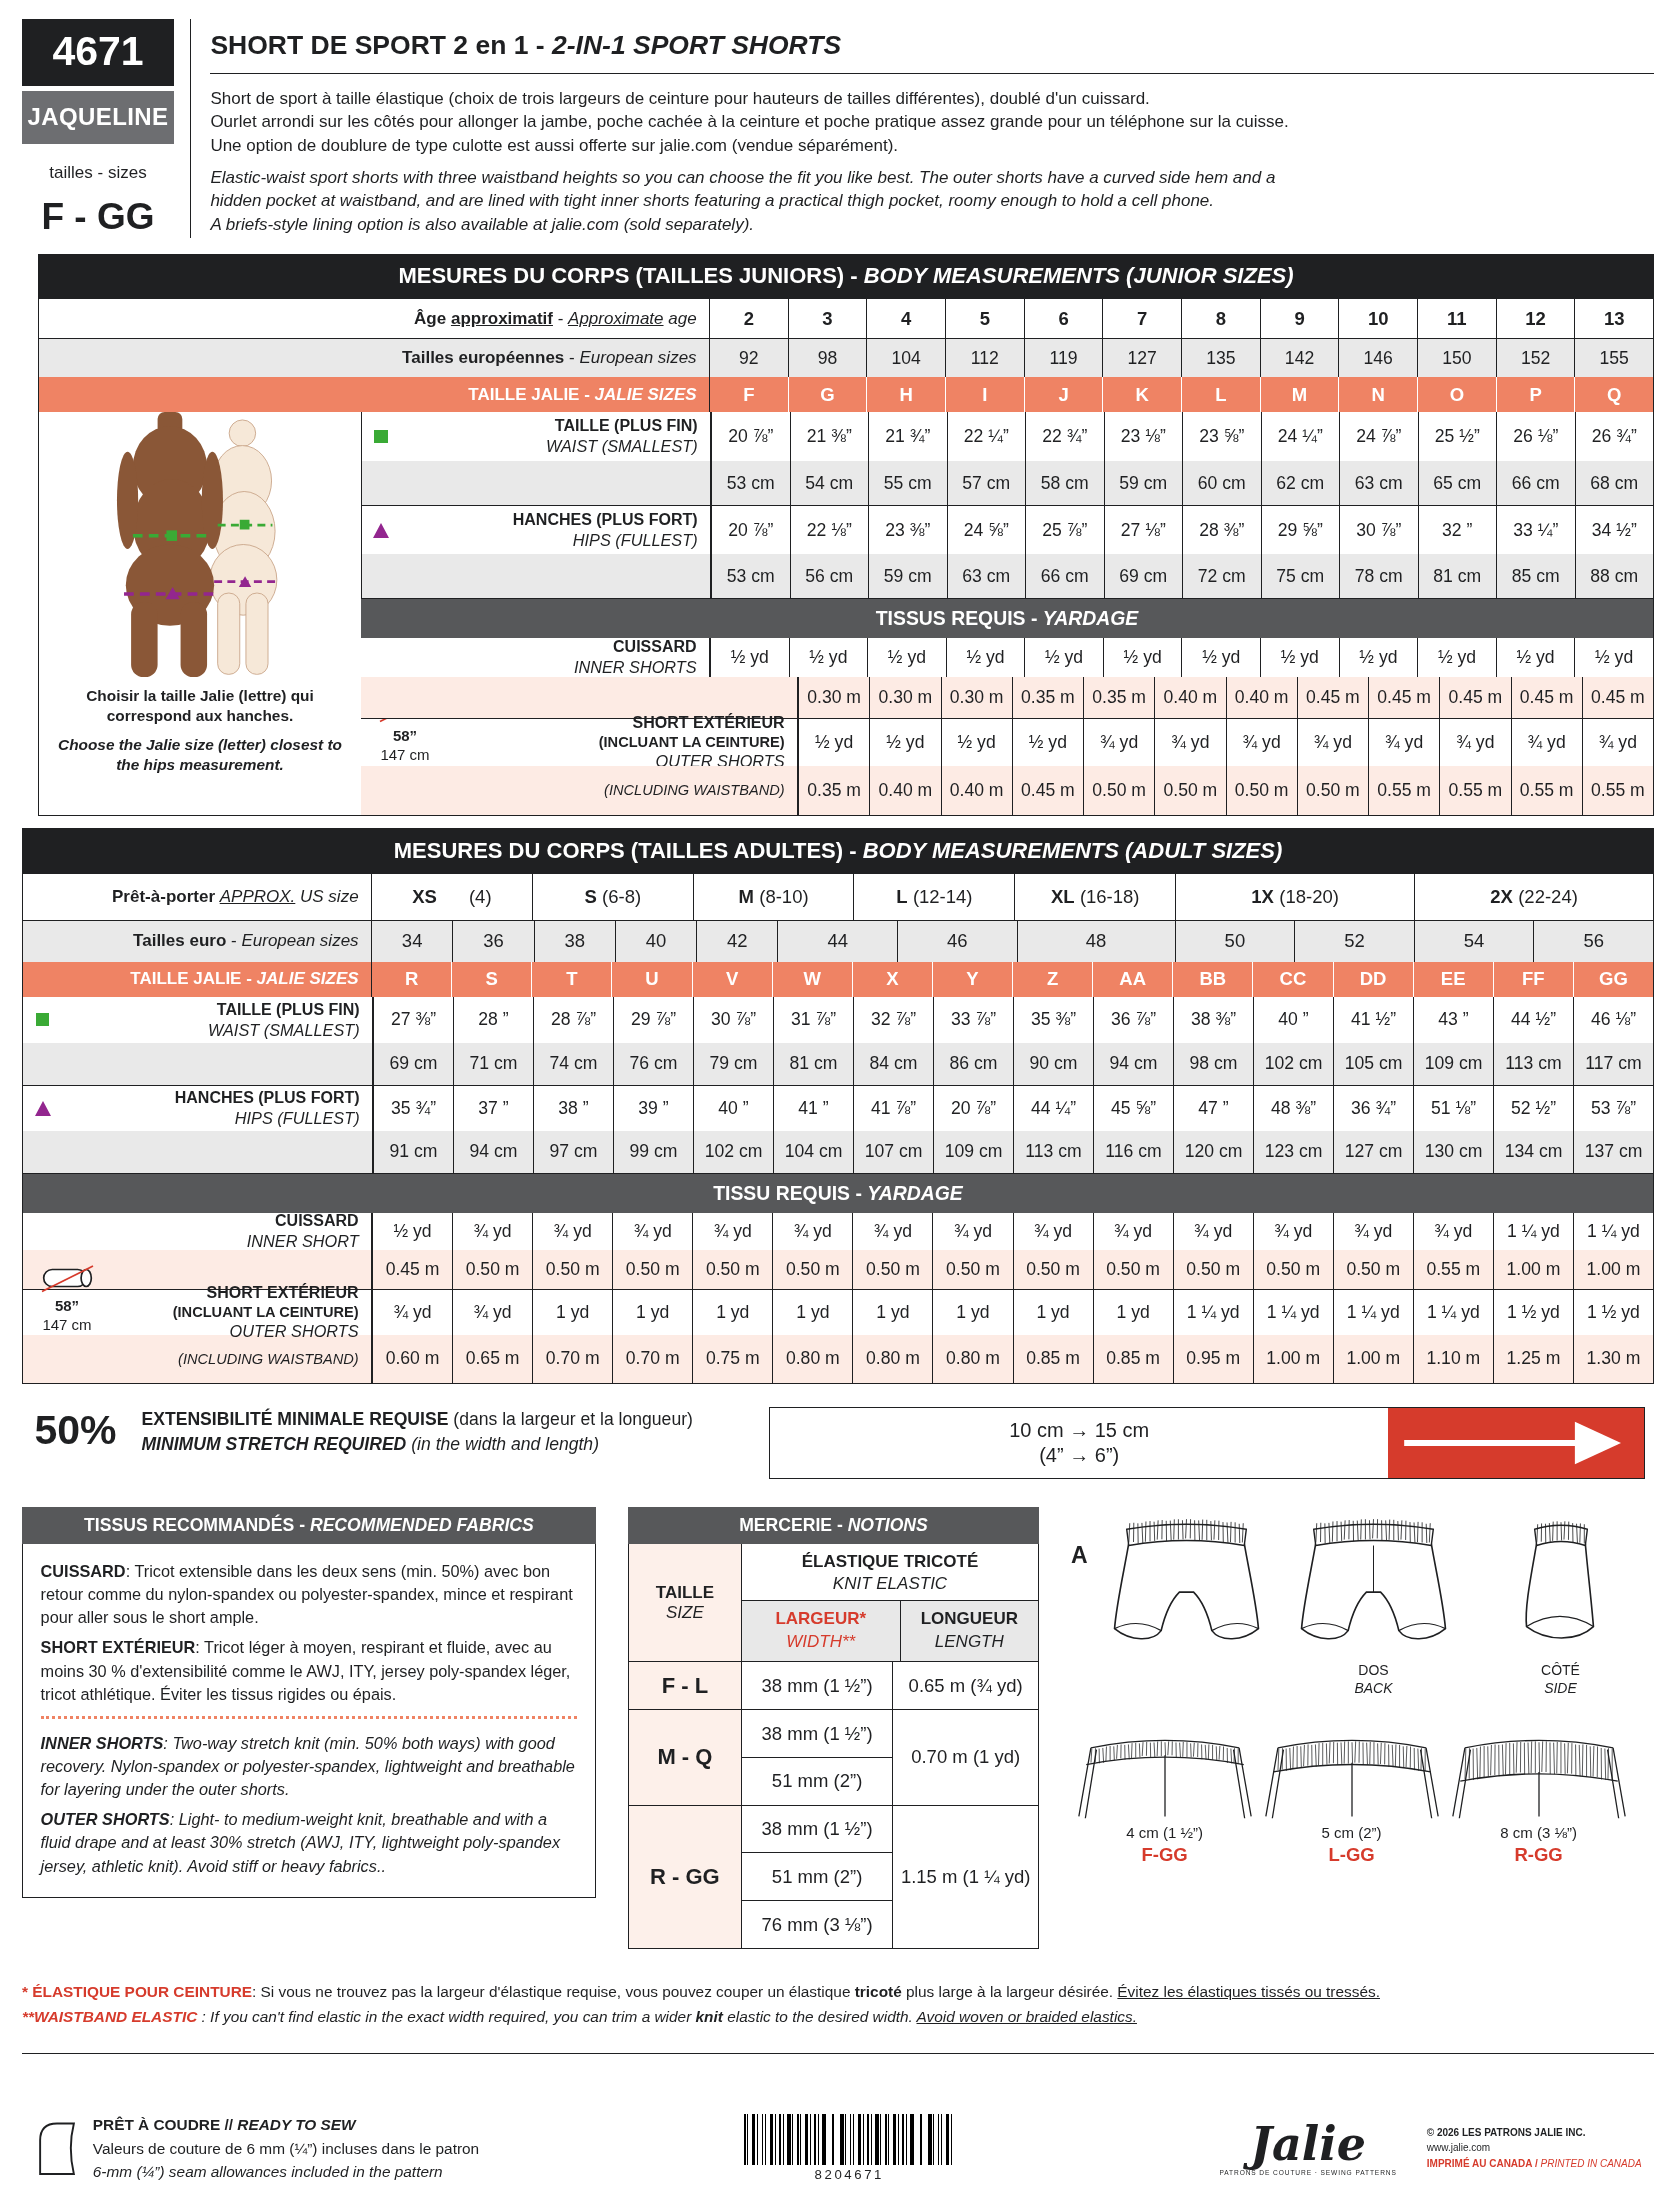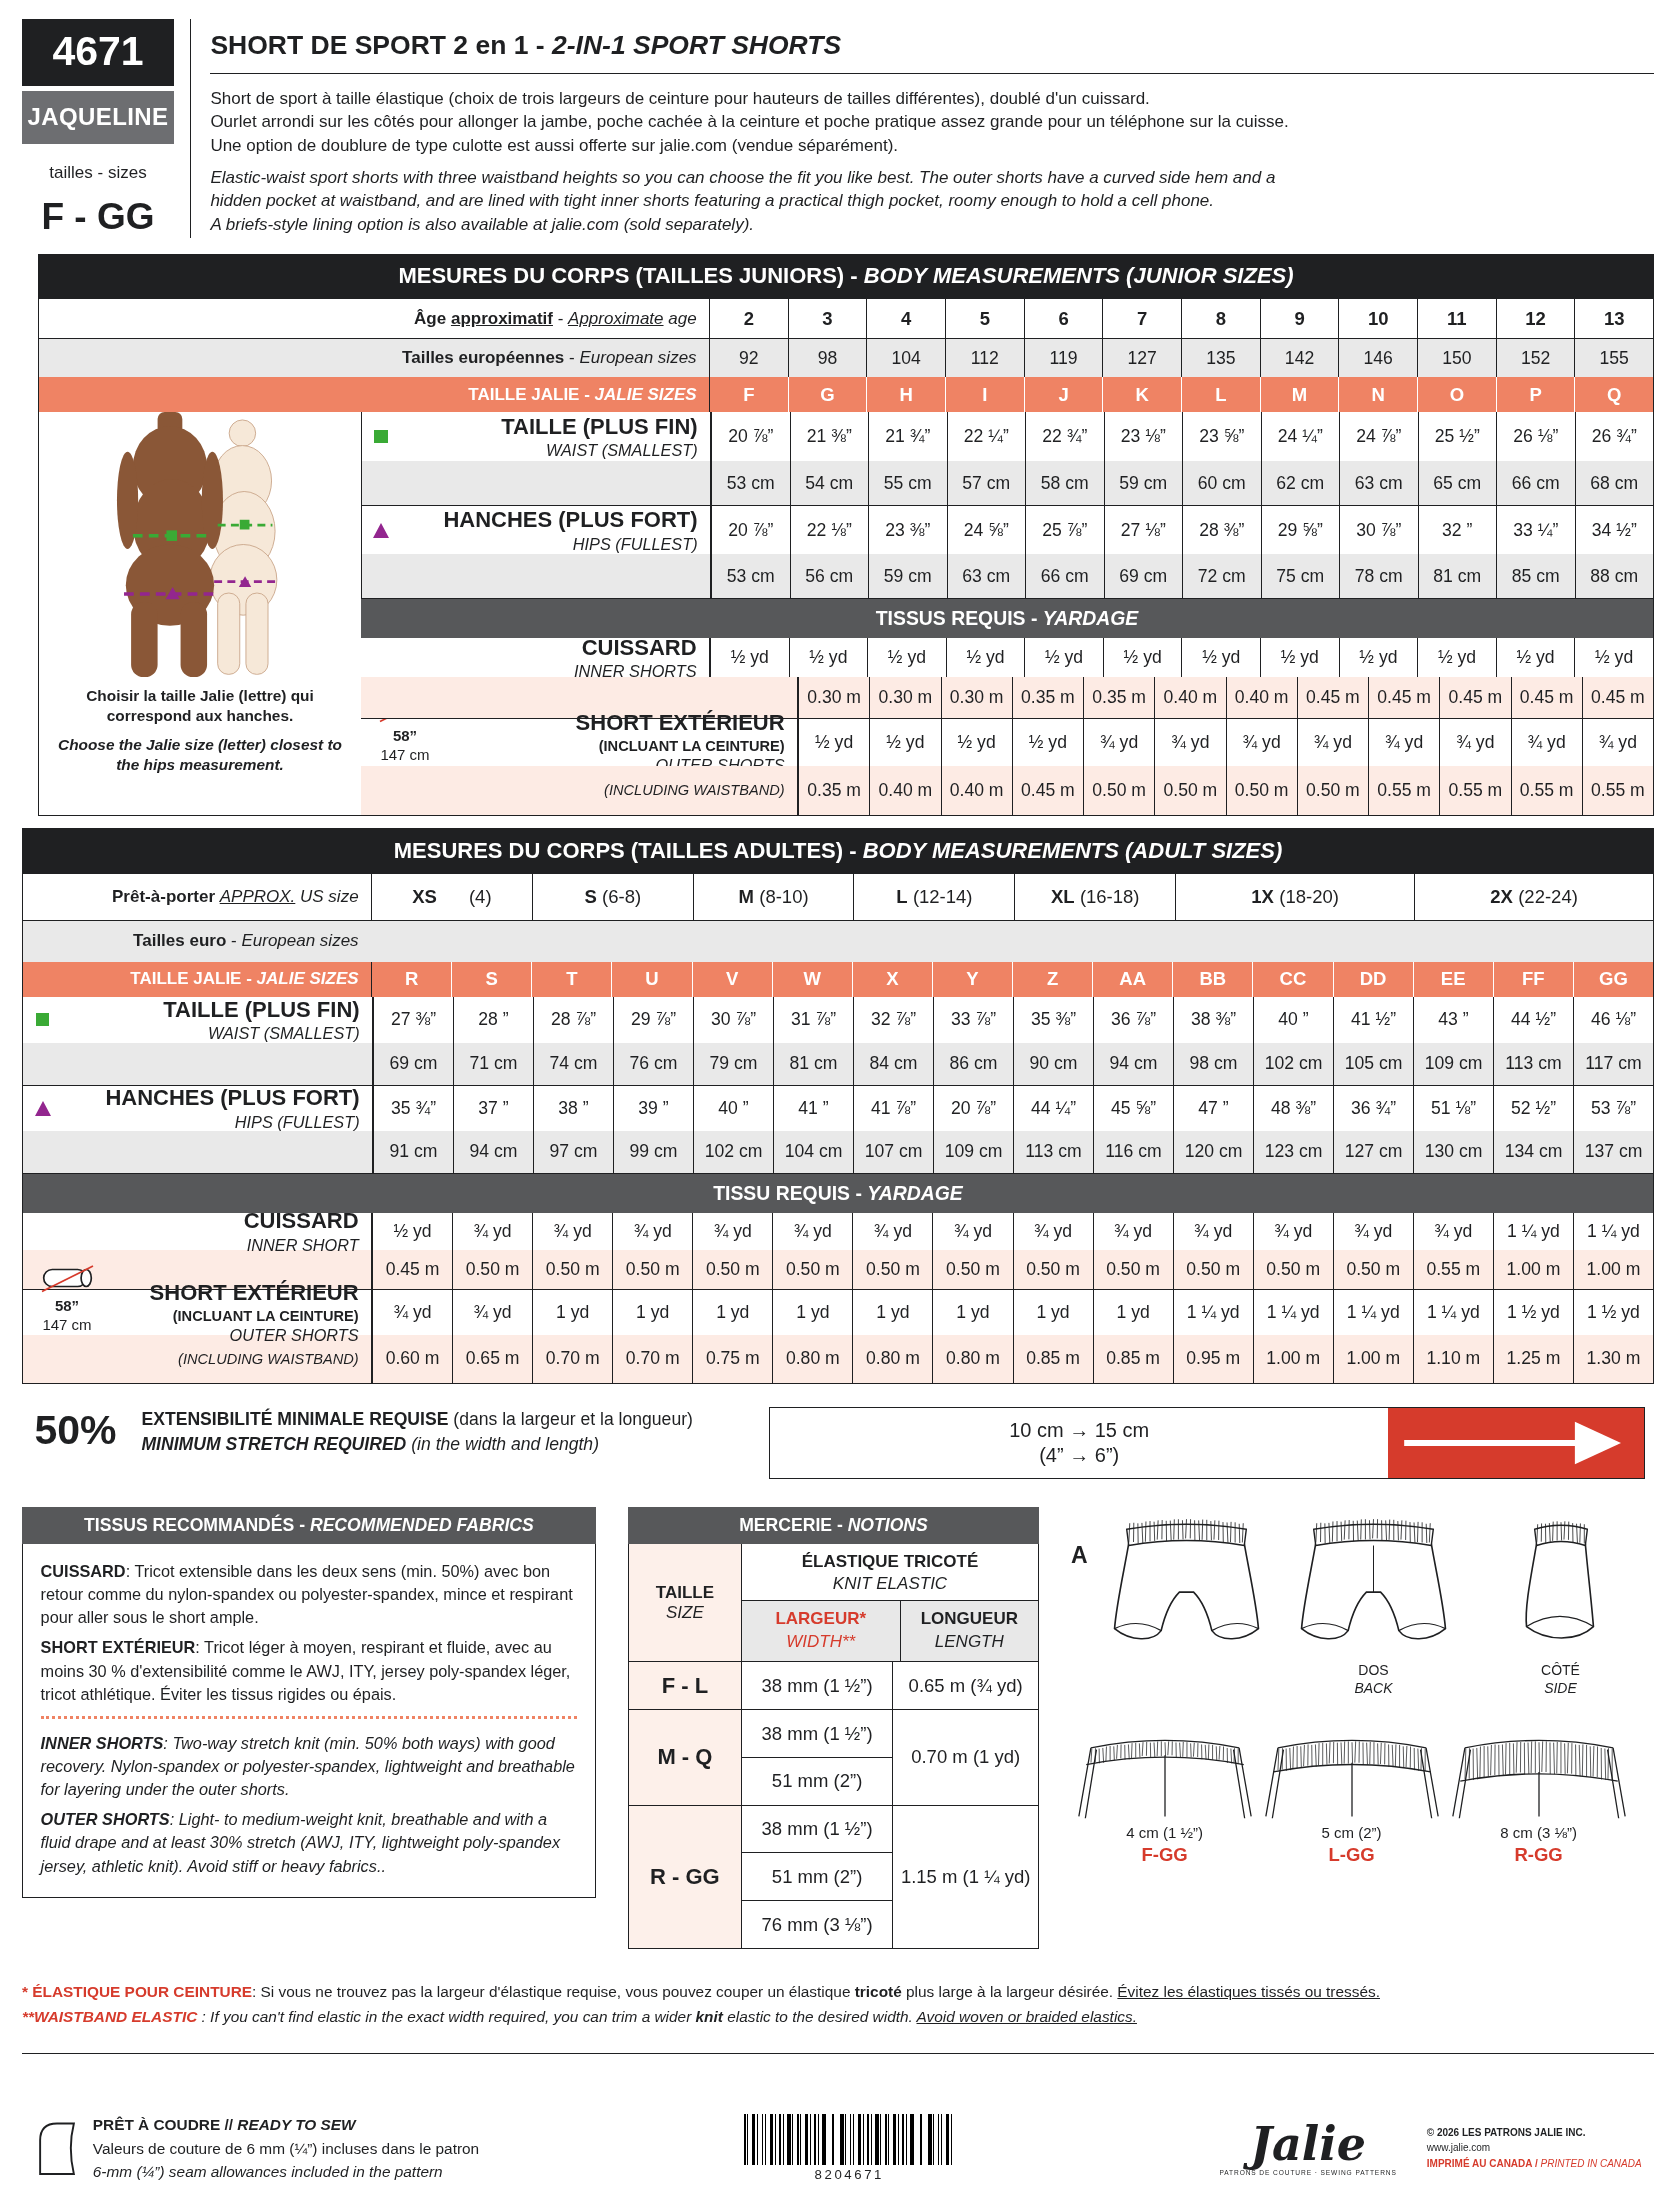--- a/index.html
+++ b/index.html
@@ -51,7 +51,7 @@
   .measure-cells{border-left:1.8px solid var(--dark);}
   .sq{width:13.2px; height:13.2px; background:#3aaa35;}
   .tri{width:0; height:0; border-left:8.8px solid transparent; border-right:8.8px solid transparent; border-bottom:15px solid #93268f;}
-  .lbl-b{font-weight:bold; font-size:22px; line-height:1.25;}
+  .lbl-b{font-weight:bold; font-size:16px; line-height:1.25;}
   .lbl-i{font-style:italic; font-size:16.3px; line-height:1.25;}
   .lbl-s{font-size:14.6px;}
 

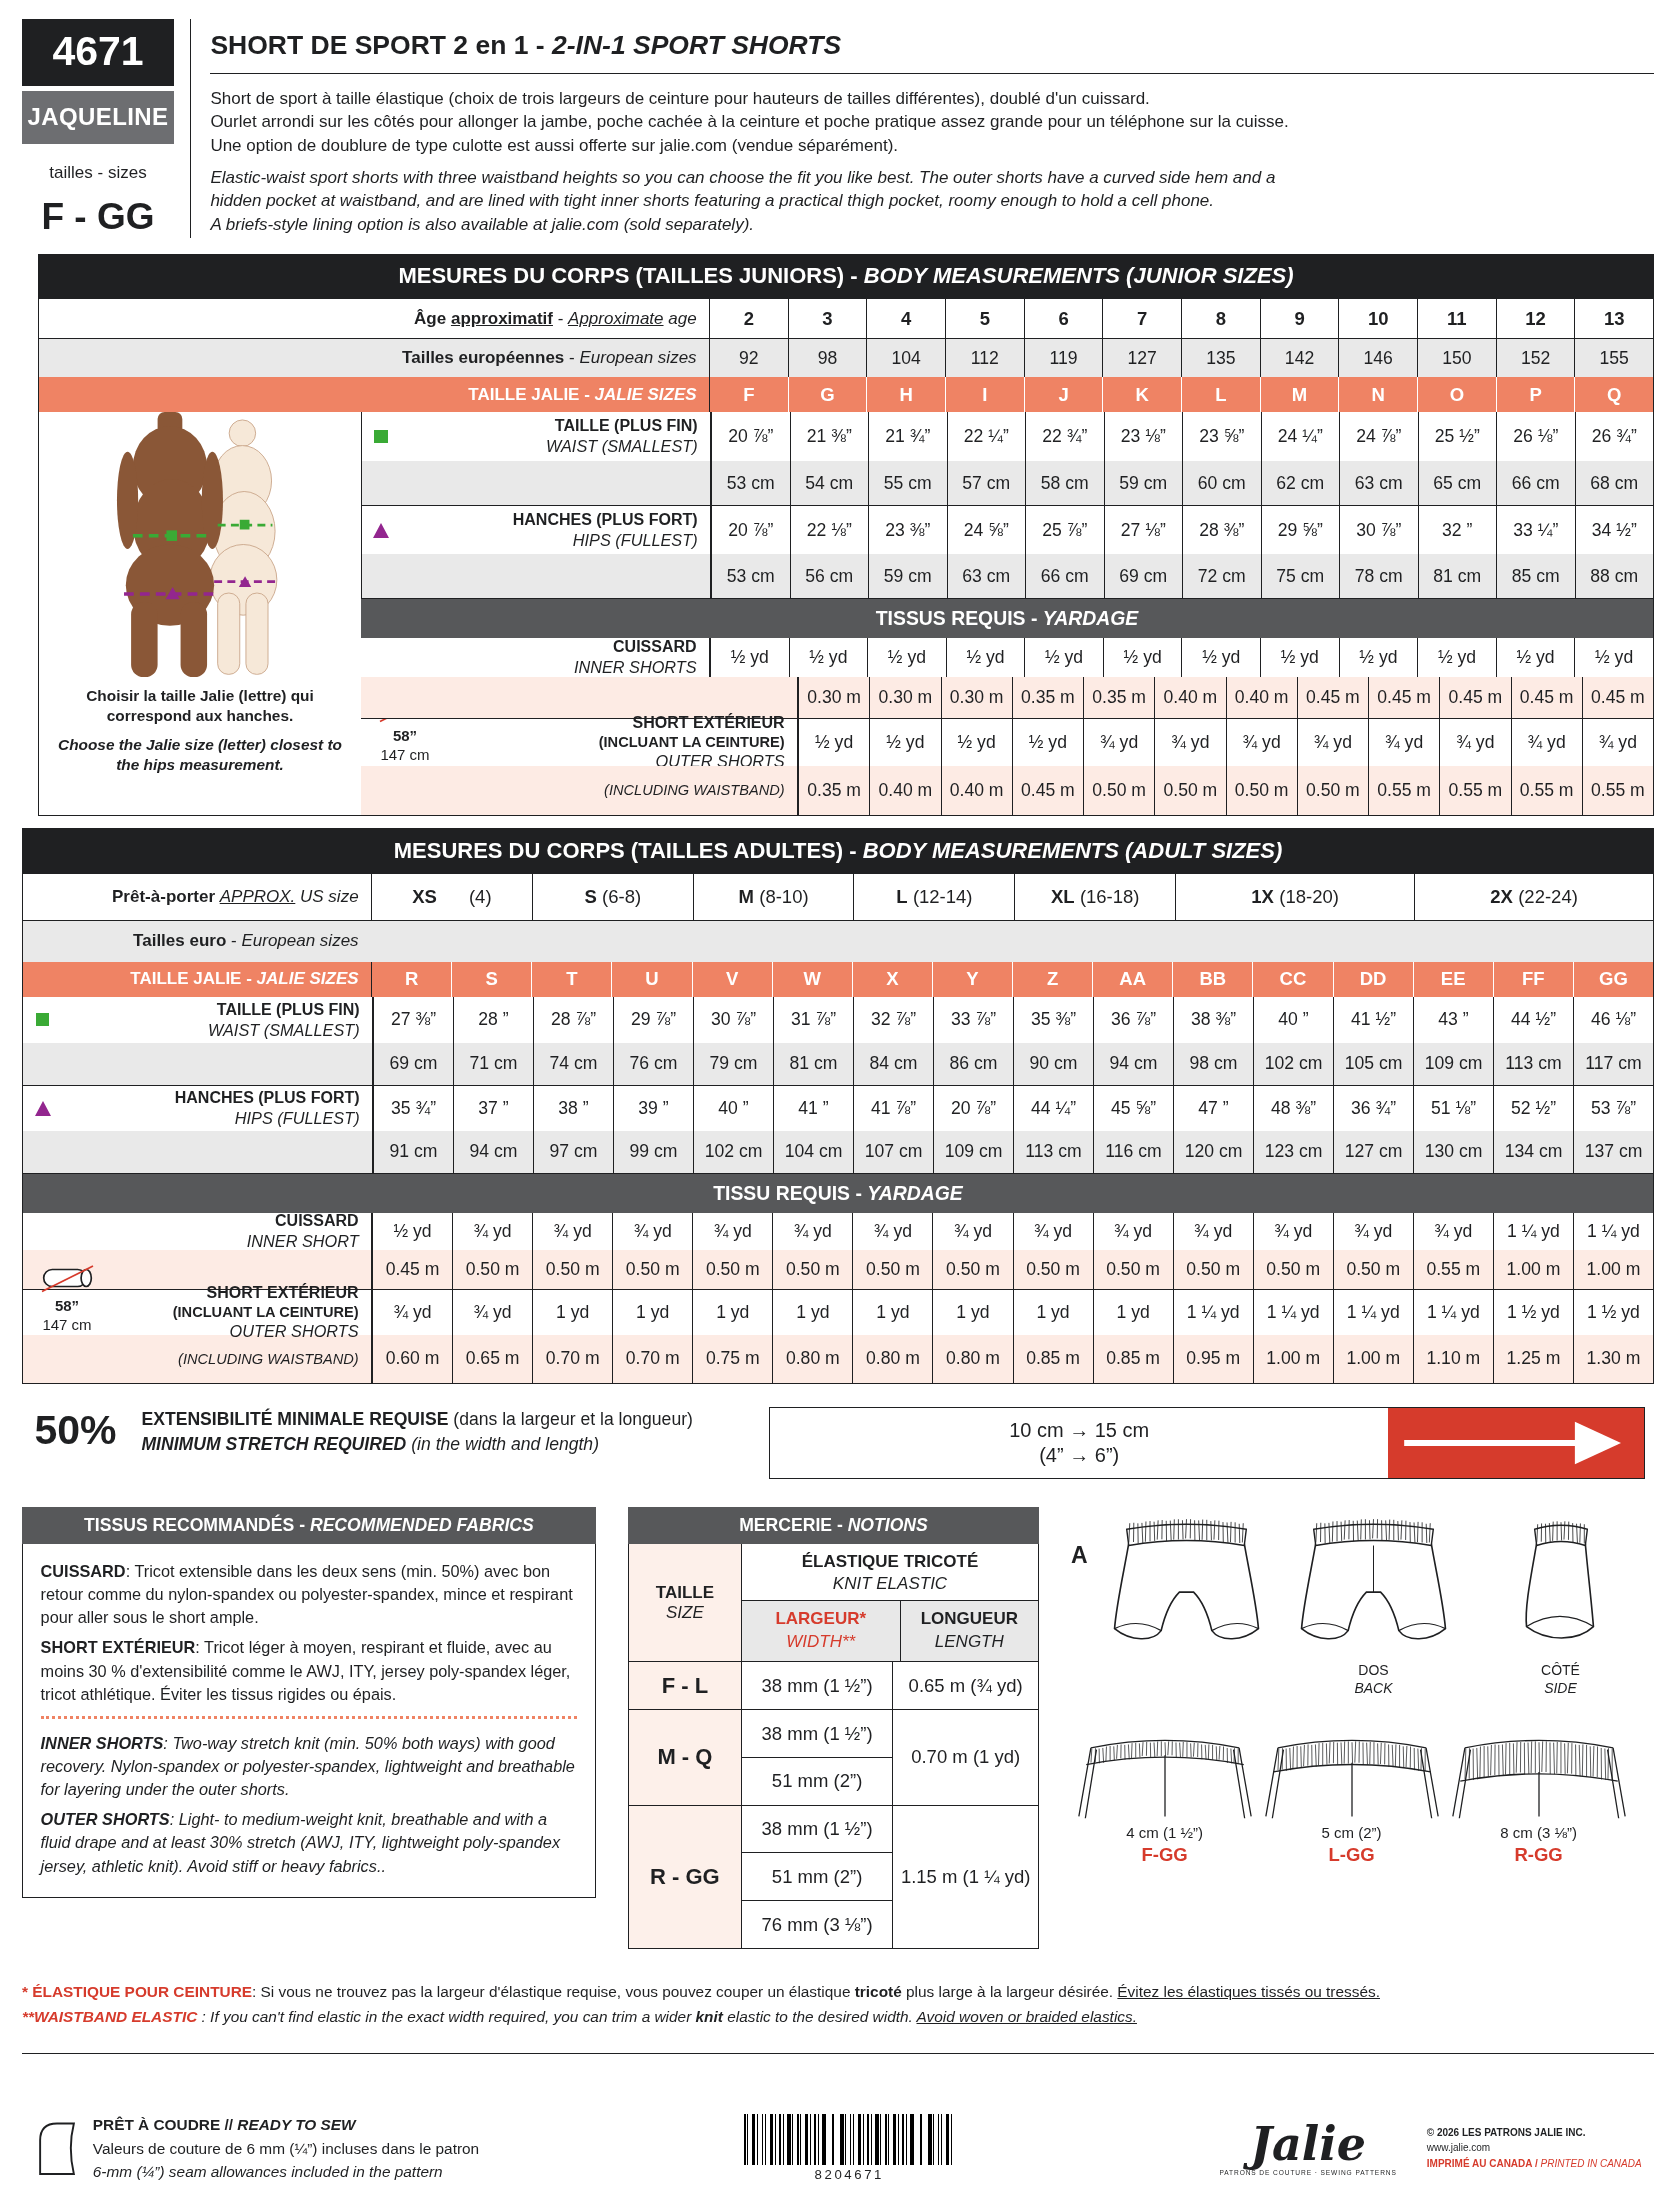--- a/index.html
+++ b/index.html
@@ -494,6 +494,20 @@
       <div class="trow rowgray bt1" style="height:42px;">
         <div class="lab ad-headlab">
             <div style="width:100%;"><b>Tailles euro</b><span> - </span><i>European sizes</i></div>
+          </div>
+        <div class="cells num" id="ad-euro">
+            <div class="span-cell" style="flex: 2 1 0px;">34</div>
+            <div class="span-cell" style="flex: 2 1 0px;">36</div>
+            <div class="span-cell" style="flex: 2 1 0px;">38</div>
+            <div class="span-cell" style="flex: 2 1 0px;">40</div>
+            <div class="span-cell" style="flex: 2 1 0px;">42</div>
+            <div class="span-cell" style="flex: 3 1 0px;">44</div>
+            <div class="span-cell" style="flex: 3 1 0px;">46</div>
+            <div class="span-cell" style="flex: 4 1 0px;">48</div>
+            <div class="span-cell" style="flex: 3 1 0px;">50</div>
+            <div class="span-cell" style="flex: 3 1 0px;">52</div>
+            <div class="span-cell" style="flex: 3 1 0px;">54</div>
+            <div class="span-cell" style="flex: 3 1 0px;">56</div>
           </div>
       </div>
       <div class="trow jalie-row" style="height:35px;">

